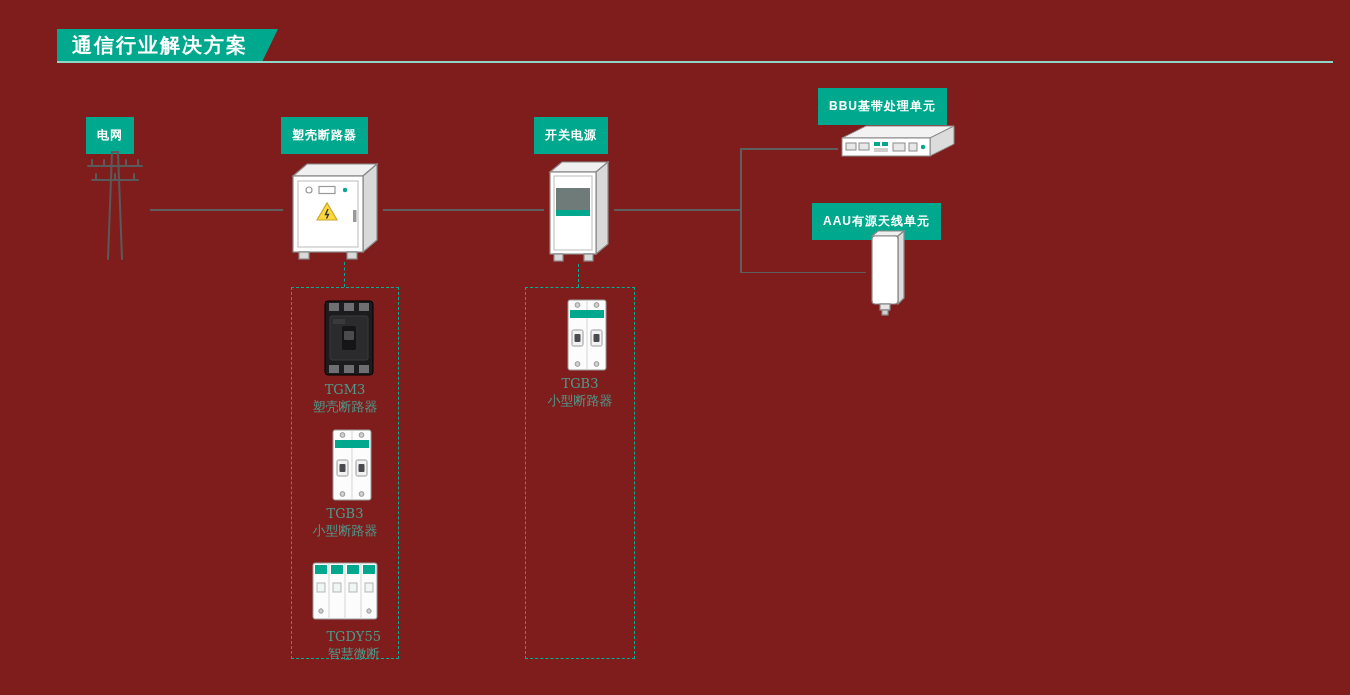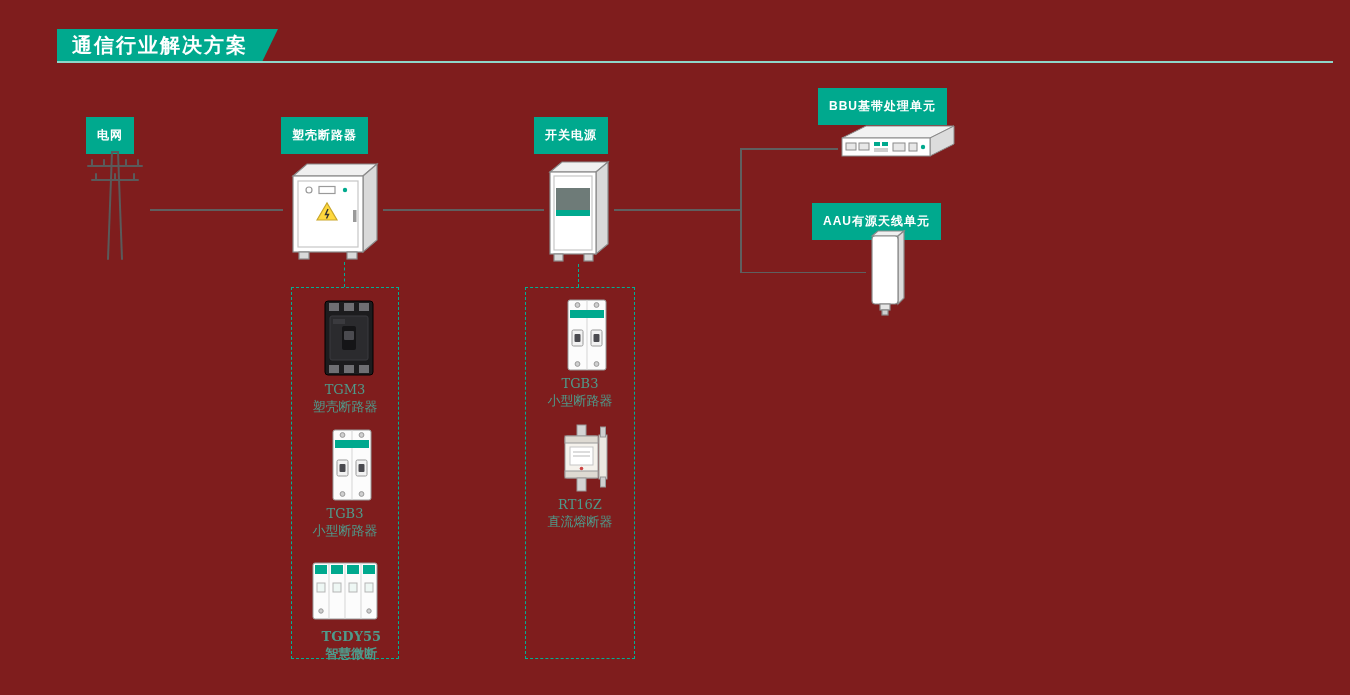--- a/index.html
+++ b/index.html
@@ -224,26 +224,6 @@
       </div>
     </div>
 
-    <div class="product" style="margin-top:14px;">
-      <svg width="56" height="70" viewBox="0 0 56 70">
-        <rect x="42" y="12" width="8" height="44" fill="#ece8e1" stroke="#9a9a9a"></rect>
-        <rect x="43.5" y="4" width="5" height="10" fill="#cfcfcf" stroke="#9a9a9a"></rect>
-        <rect x="43.5" y="54" width="5" height="10" fill="#cfcfcf" stroke="#9a9a9a"></rect>
-        <rect x="20" y="2" width="9" height="13" fill="#d4d4d4" stroke="#9a9a9a"></rect>
-        <rect x="8" y="13" width="33" height="42" rx="2" fill="#f5f2ec" stroke="#9a9a9a"></rect>
-        <rect x="8" y="13" width="33" height="7" fill="#dedad2" stroke="#9a9a9a"></rect>
-        <rect x="8" y="48" width="33" height="7" fill="#dedad2" stroke="#9a9a9a"></rect>
-        <rect x="13" y="24" width="23" height="18" fill="#ffffff" stroke="#c5c5c5"></rect>
-        <line x1="16" y1="29" x2="33" y2="29" stroke="#b9b9b9"></line>
-        <line x1="16" y1="33" x2="33" y2="33" stroke="#b9b9b9"></line>
-        <circle cx="24.5" cy="45.5" r="1.8" fill="#cc4444"></circle>
-        <rect x="20" y="55" width="9" height="13" fill="#d4d4d4" stroke="#9a9a9a"></rect>
-      </svg>
-      <div class="caption">
-        <div>RT16Z</div>
-        <div>直流熔断器</div>
-      </div>
-    </div>
 
   </div>
 

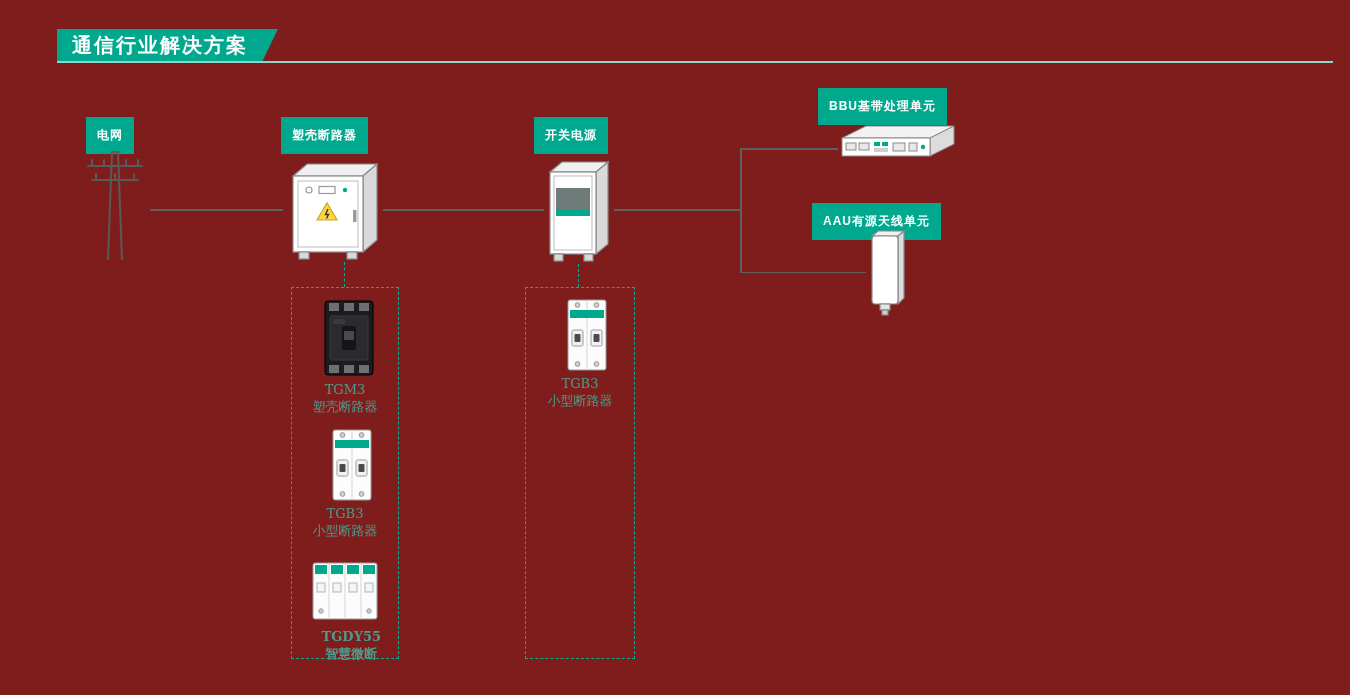--- a/index.html
+++ b/index.html
@@ -178,7 +178,7 @@
       </div>
     </div>
 
-    <div class="product" style="margin-top:15px;font-weight:bold;">
+    <div class="product" style="margin-top:15px;">
       <svg width="72" height="70" viewBox="0 0 72 70">
         <rect x="4" y="8" width="64" height="56" rx="2" fill="#fcfcfc" stroke="#9a9a9a"></rect>
         <line x1="20" y1="8" x2="20" y2="64" stroke="#d5d5d5"></line>

